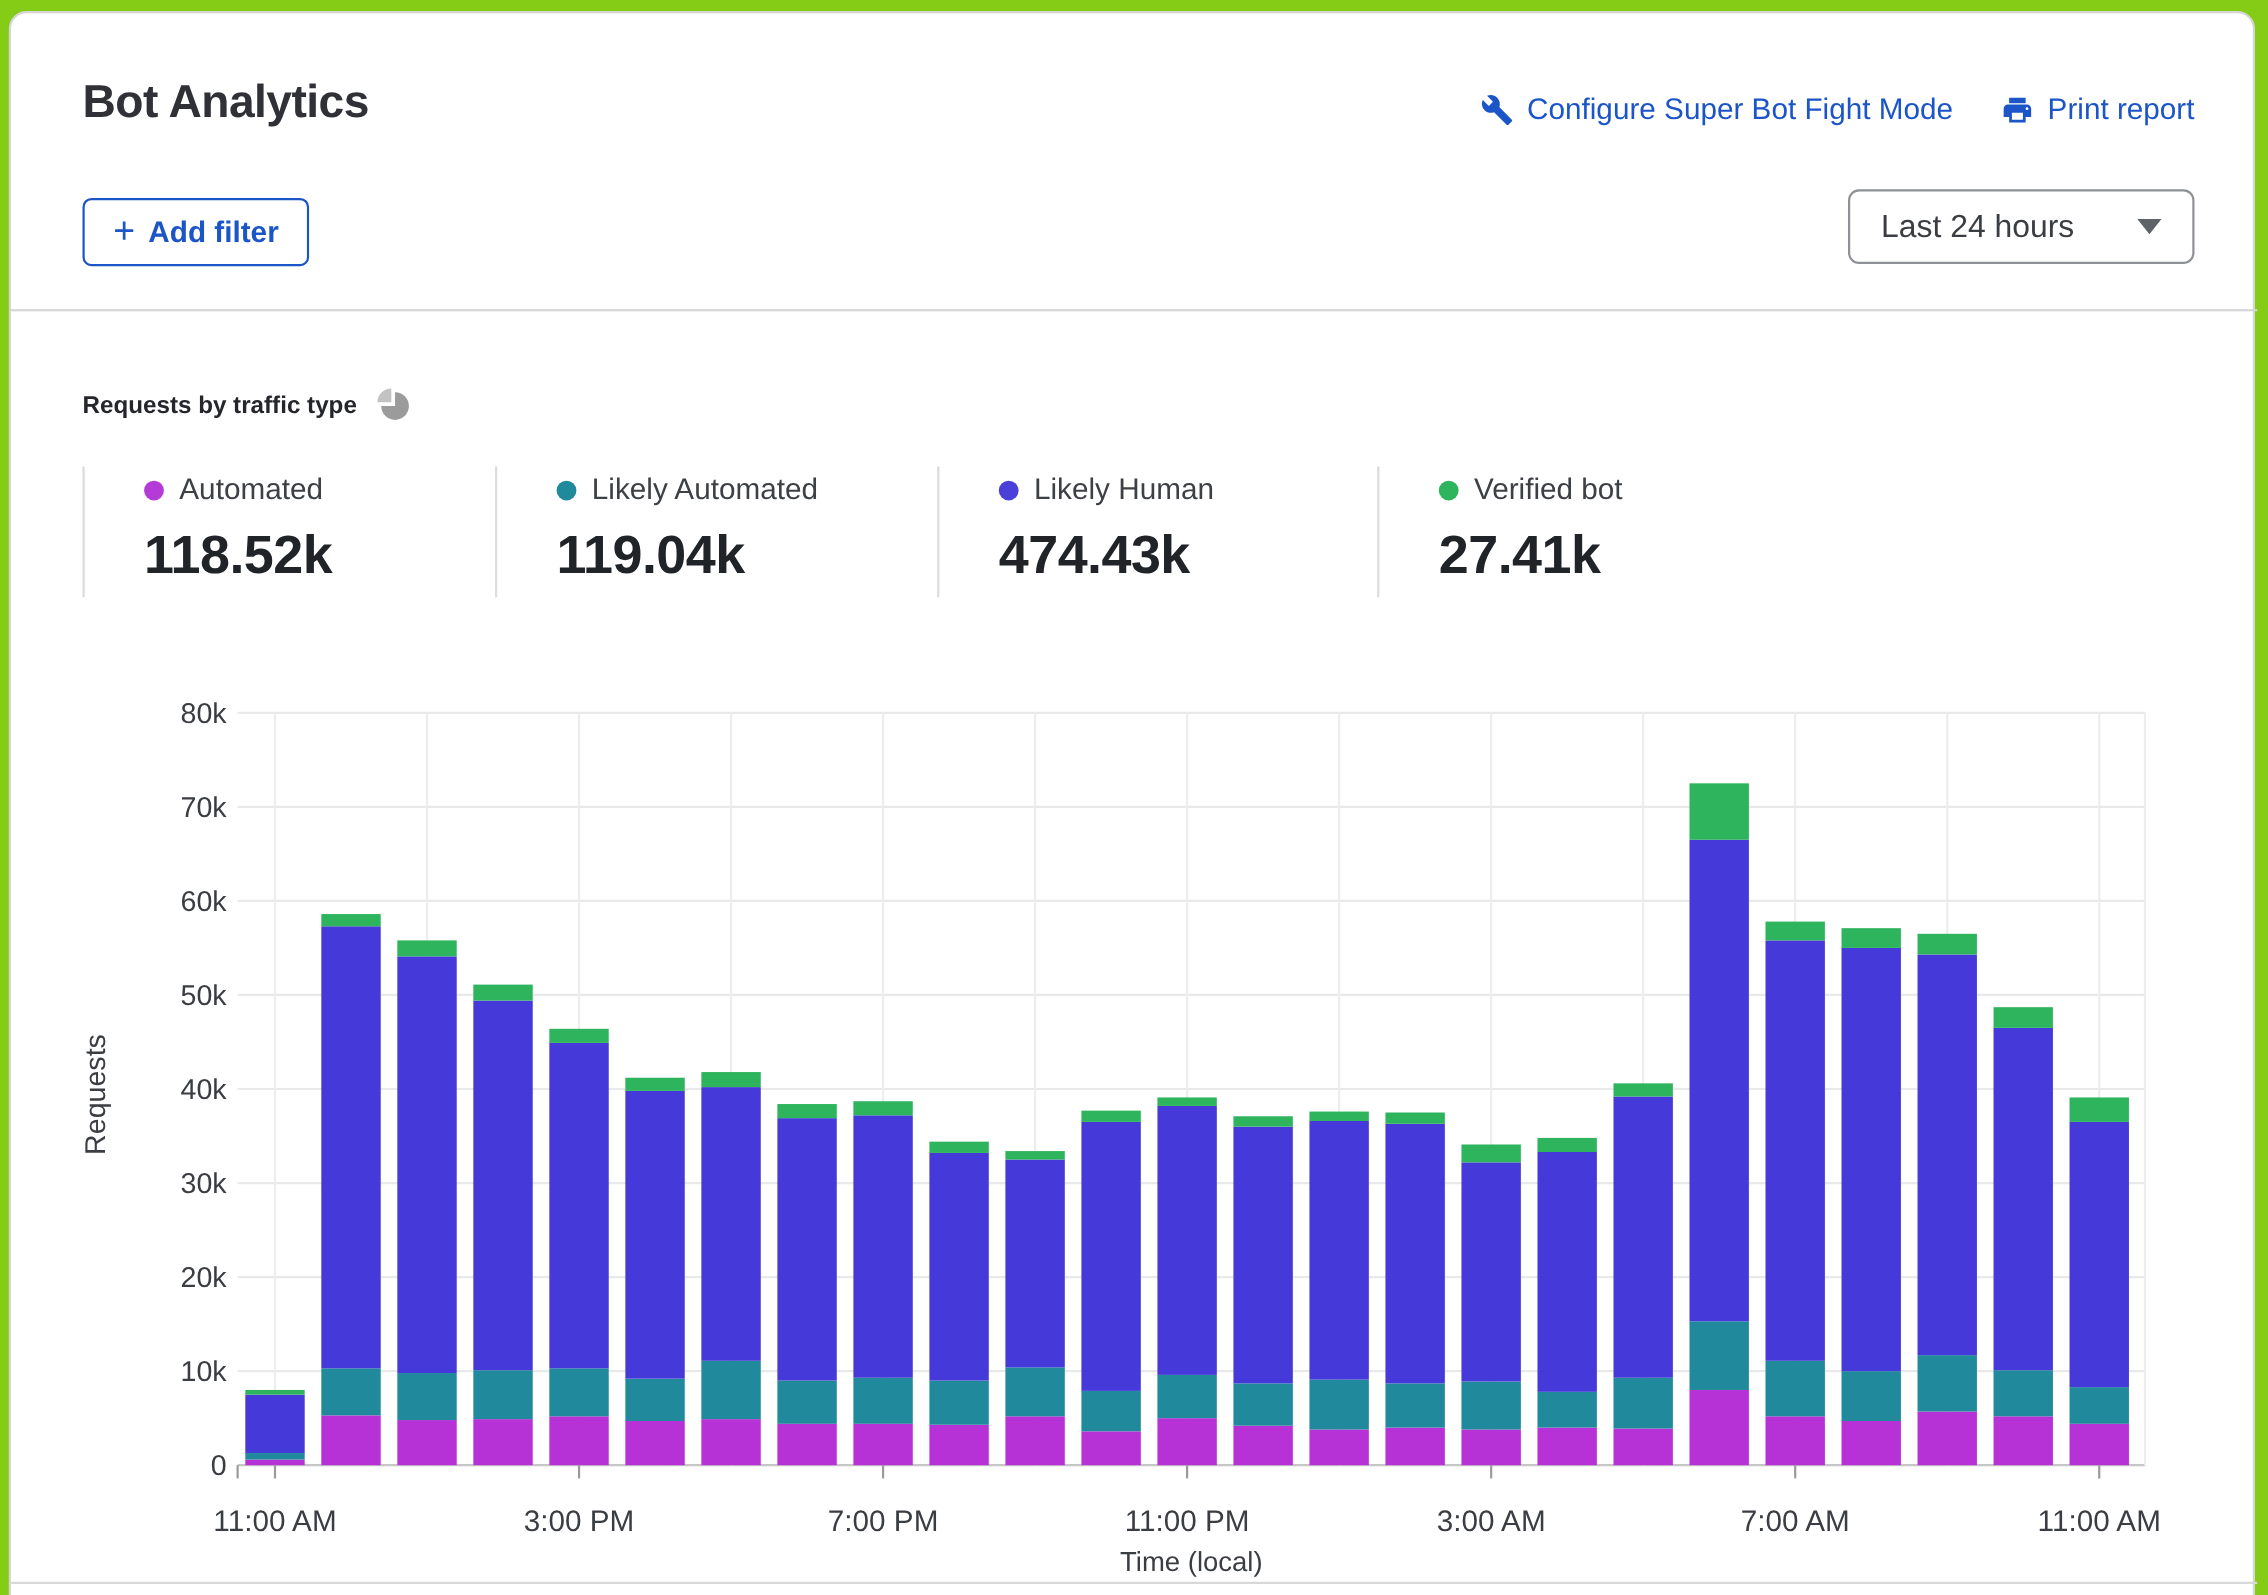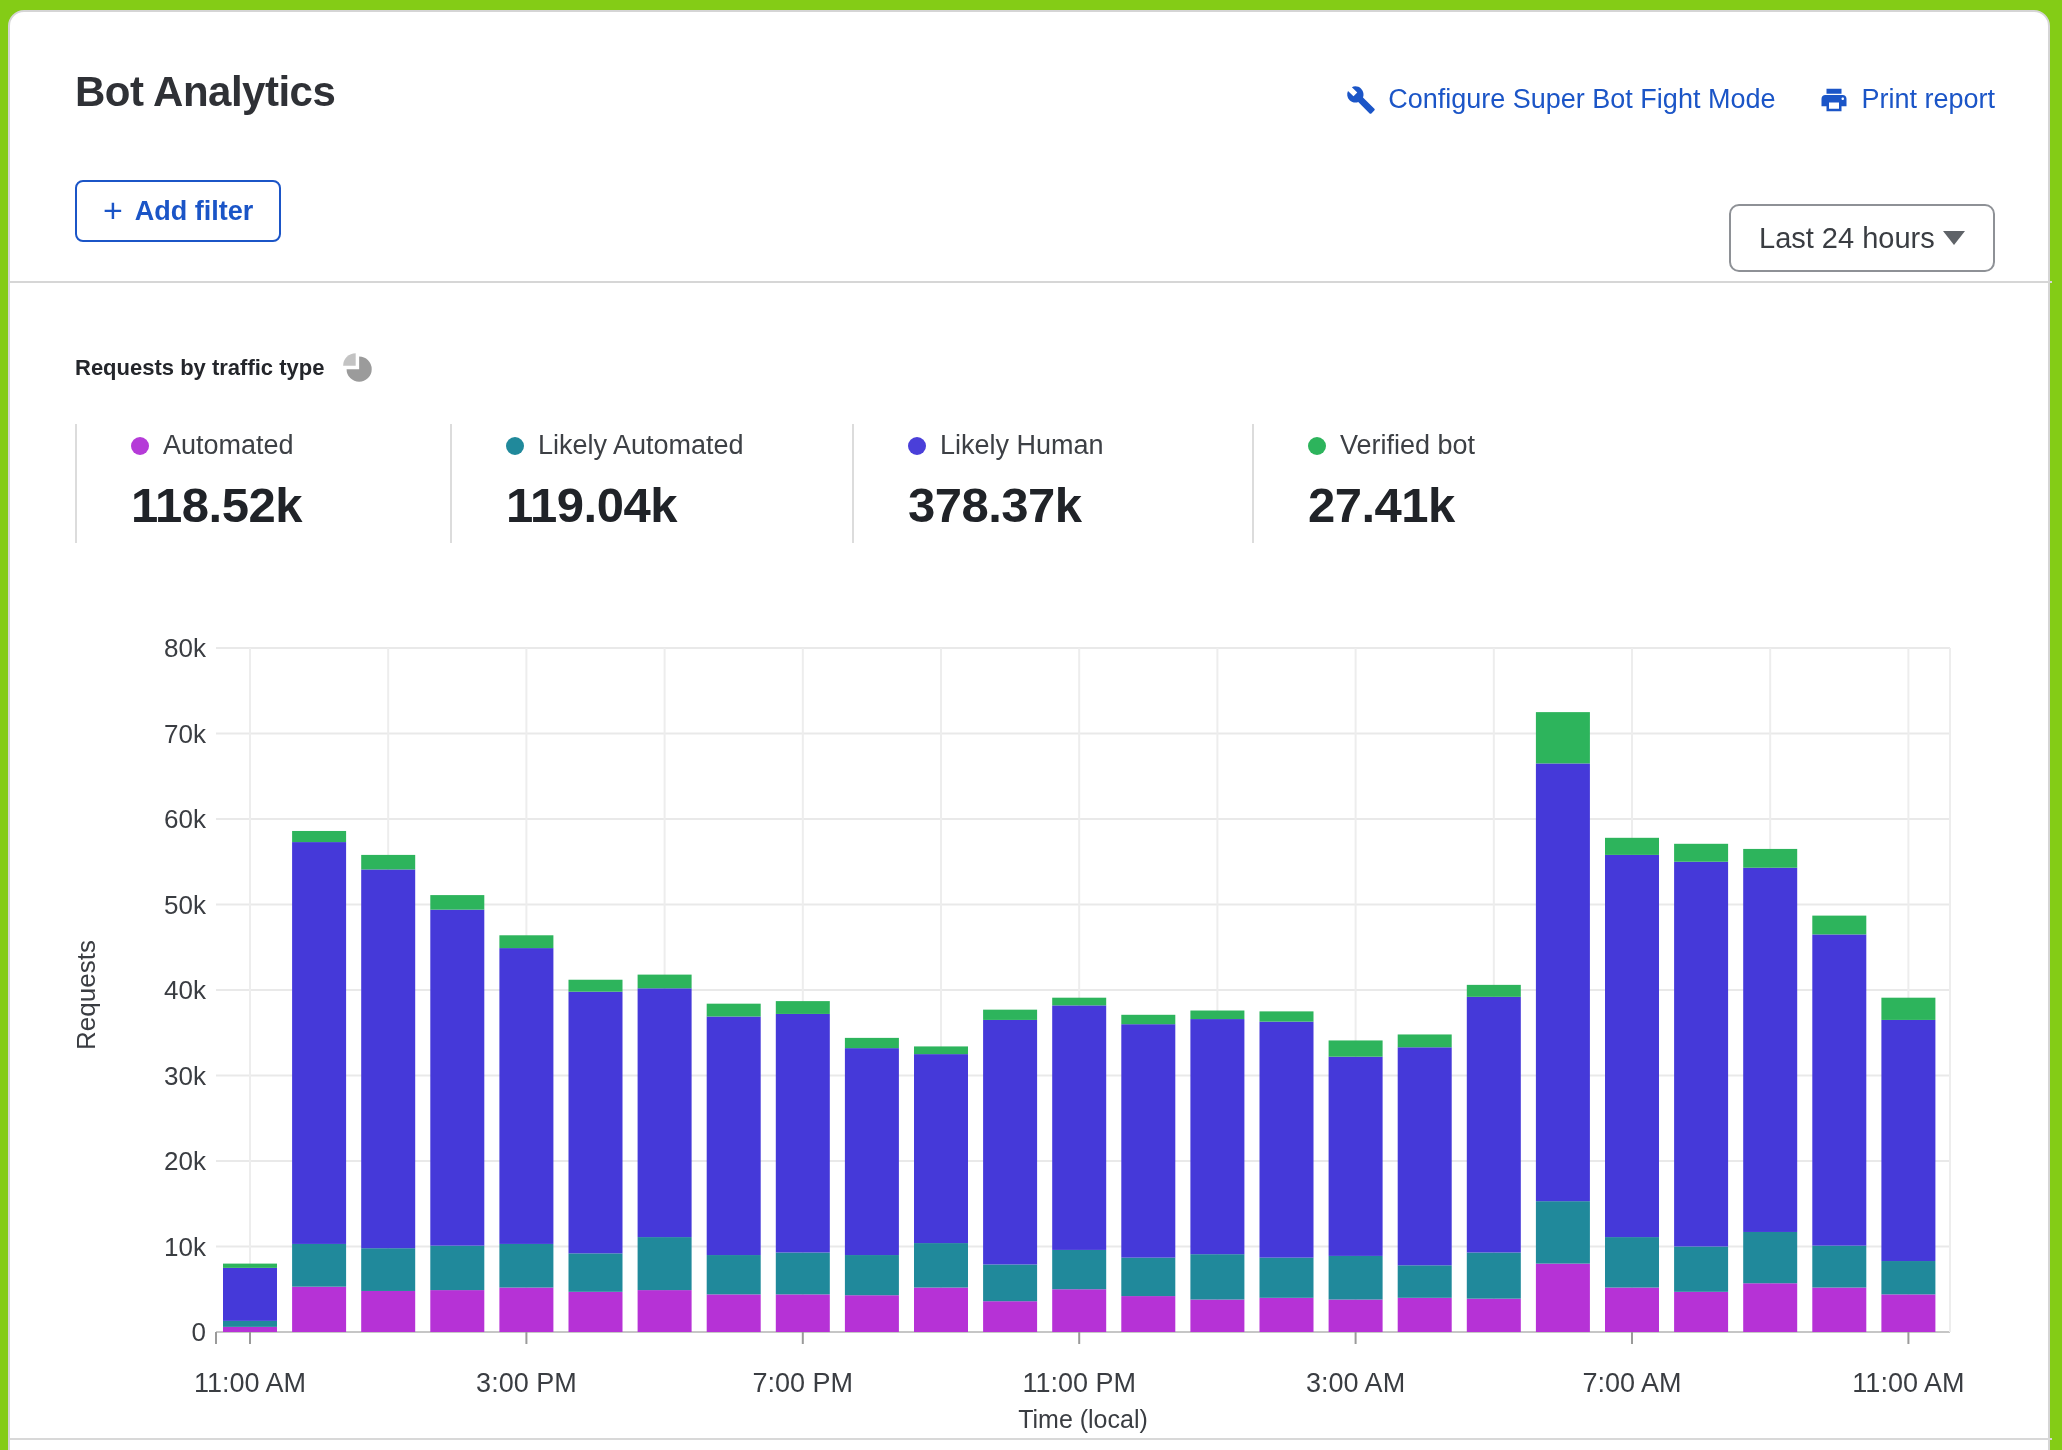--- a/index.html
+++ b/index.html
@@ -16,9 +16,9 @@
         background:#fff;border:2px solid #1b55c7;border-radius:8px;color:#1b55c7;font-size:27px;font-weight:600;
         padding:0 26px;font-family:"Liberation Sans",sans-serif;cursor:pointer;}
   .add-filter .plus{font-size:34px;font-weight:400;line-height:1;margin-top:-3px;}
-  .dropdown{position:absolute;top:172px;right:67px;width:266px;height:68px;box-sizing:border-box;
+  .dropdown{position:absolute;top:172px;right:67px;width:315px;height:68px;box-sizing:border-box;
         background:#fff;border:2px solid #8e9196;border-radius:10px;display:flex;align-items:center;
-        padding:0 28px;font-size:29px;color:#3a3d42;cursor:pointer;margin-top:32px;}
+        padding:0 28px;font-size:29px;color:#3a3d42;cursor:pointer;}
   .dropdown .caret{margin-left:auto;width:0;height:0;border-left:11px solid transparent;
         border-right:11px solid transparent;border-top:14px solid #5f6368;}
   .hdivider{position:absolute;left:10px;right:10px;top:281px;height:2px;background:#d6d6d6;}

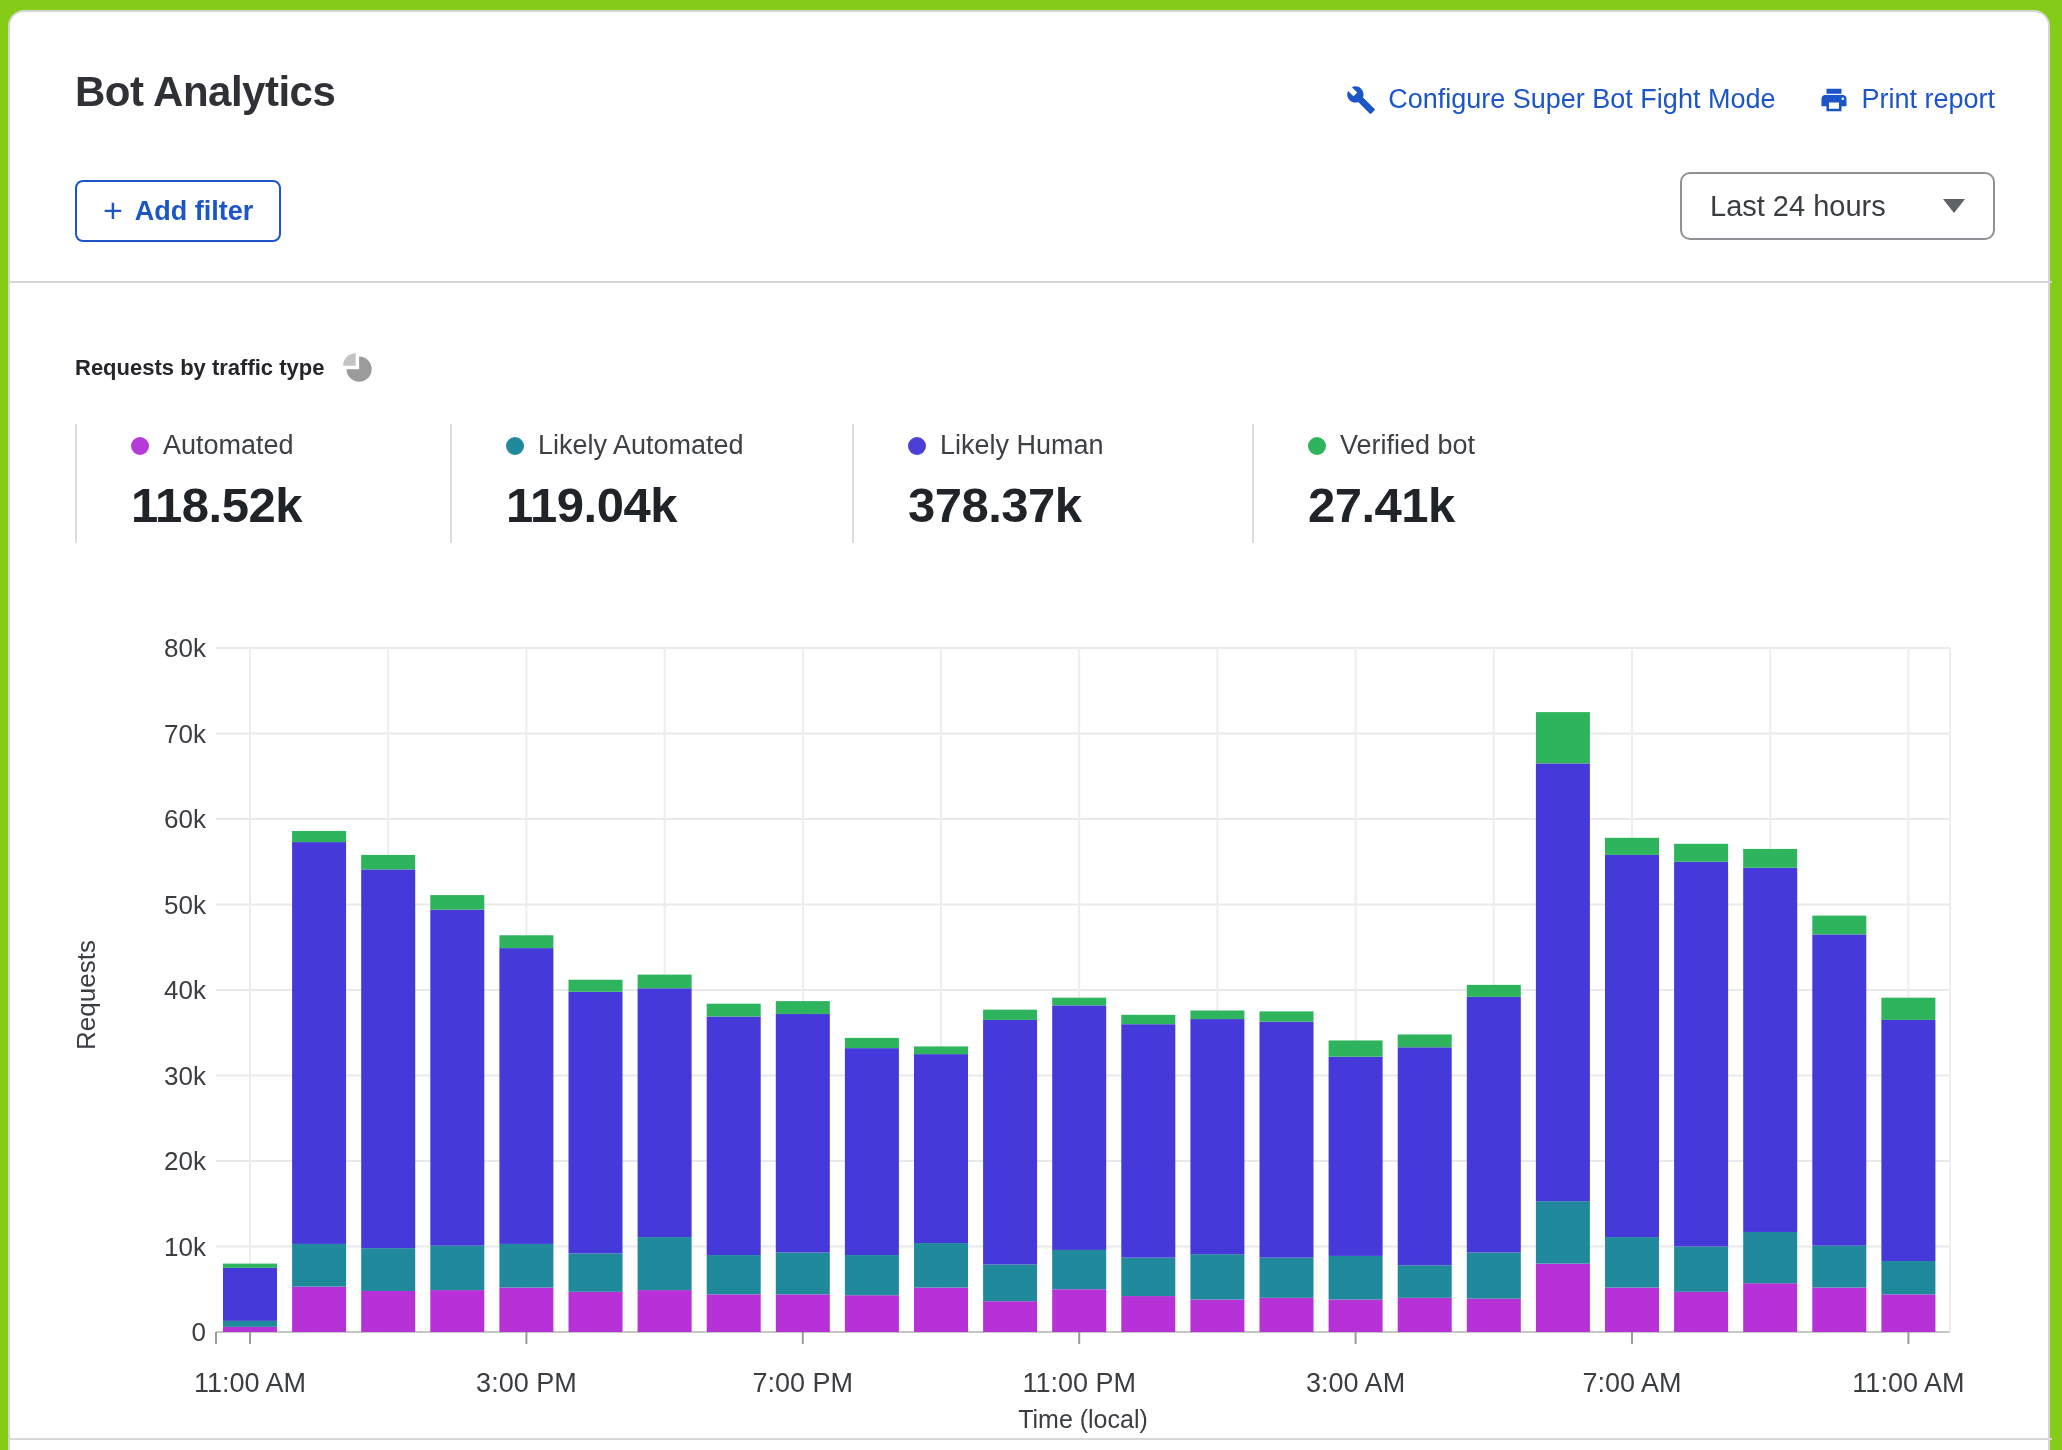--- a/index.html
+++ b/index.html
@@ -103,7 +103,7 @@
         <span class="dot" style="background: rgb(74, 63, 217);"></span>
         <span>Likely Human</span>
       </div>
-      <div class="stat-value">378.37k</div>
+      <div class="stat-value">474.43k</div>
     </div>
     <div class="stat bordered">
       <div class="stat-label">

